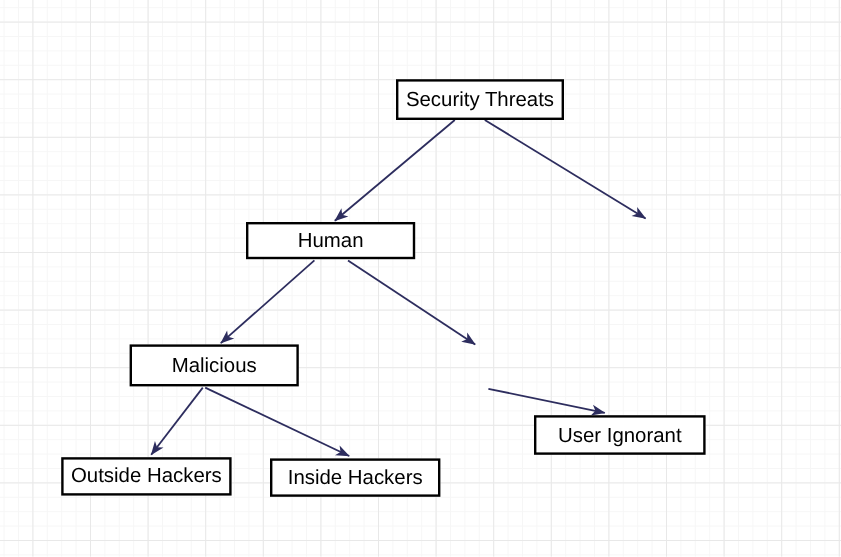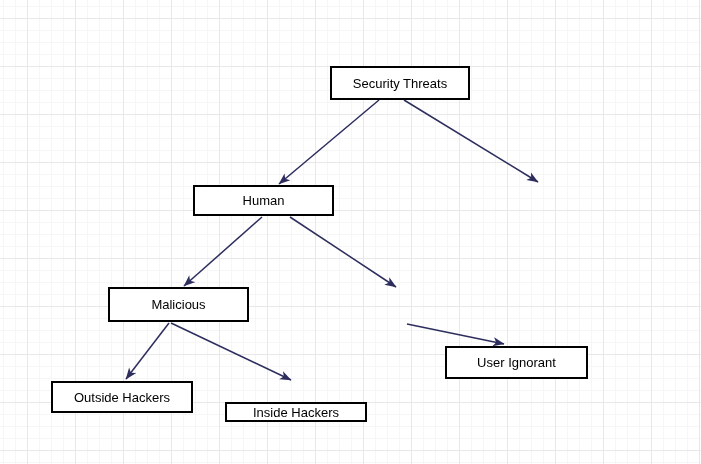--- a/index.html
+++ b/index.html
@@ -32,7 +32,7 @@
     display: flex;
     align-items: center;
     justify-content: center;
-    font-size: 13px;
+    font-size: 17px;
     color: #000000;
     white-space: nowrap;
     z-index: 2;

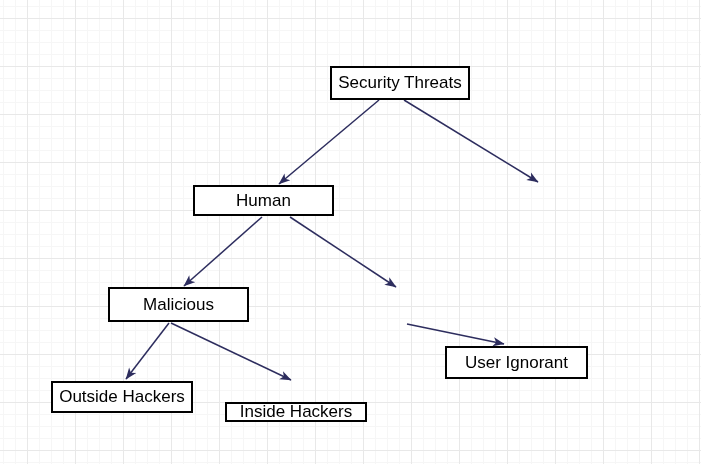--- a/index.html
+++ b/index.html
@@ -52,7 +52,7 @@
   }
   
   #n-security-threats { left: 330px; top: 66px;  width: 140px; height: 34px; }
-  #n-human            { left: 193px; top: 185px; width: 141px; height: 31px; }
+  #n-human            { left: 205px; top: 185px; width: 141px; height: 31px; }
   #n-disasters        { left: 470px; top: 183px; width: 141px; height: 32px; }
   #n-malicious        { left: 108px; top: 287px; width: 141px; height: 35px; }
   #n-non-malicious    { left: 330px; top: 288px; width: 141px; height: 35px; }

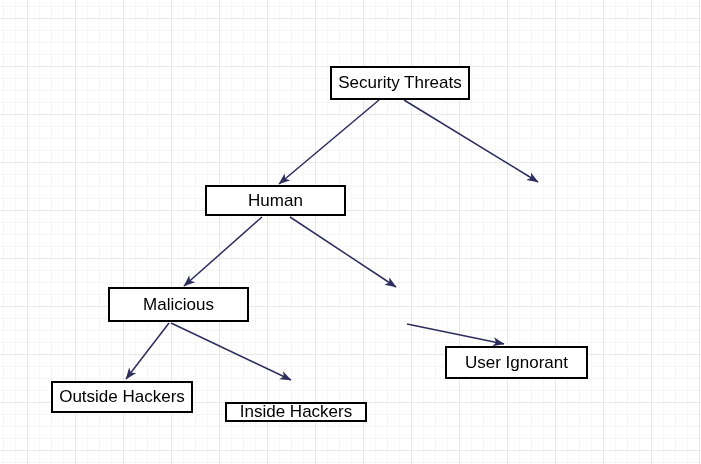--- a/index.html
+++ b/index.html
@@ -58,7 +58,7 @@
   #n-non-malicious    { left: 330px; top: 288px; width: 141px; height: 35px; }
   #n-user-ignorant    { left: 445px; top: 346px; width: 143px; height: 33px; }
   #n-outside-hackers  { left: 51px;  top: 381px; width: 142px; height: 32px; }
-  #n-inside-hackers   { left: 225px; top: 402px; width: 142px; height: 20px; }
+  #n-inside-hackers   { left: 225px; top: 382px; width: 142px; height: 32px; }
 </style>
 </head>
 <body>

